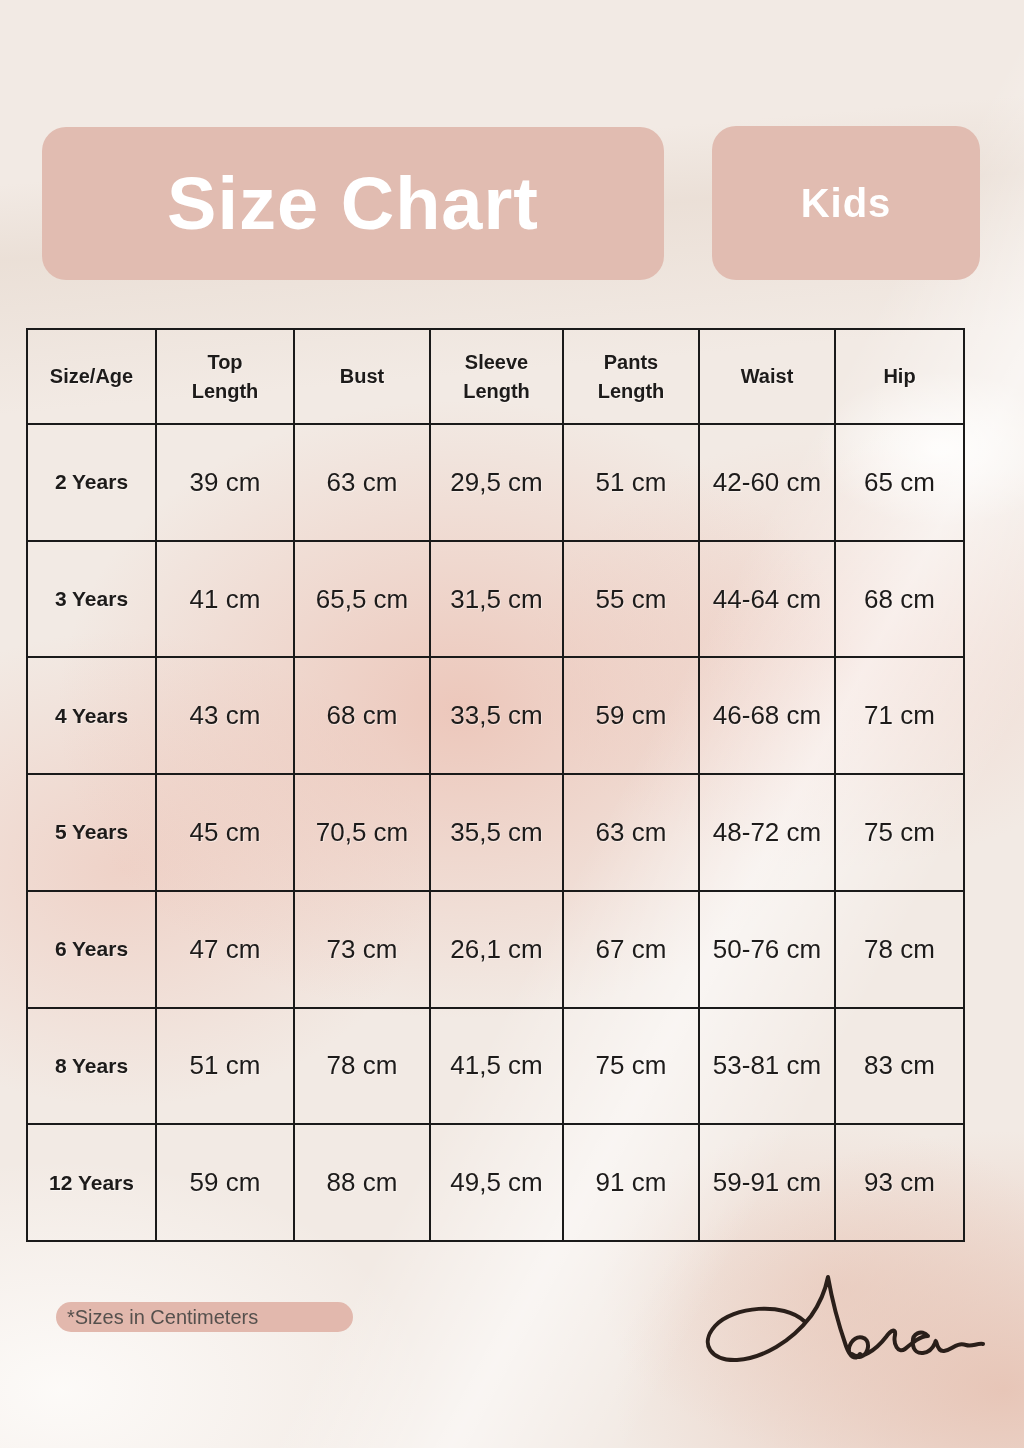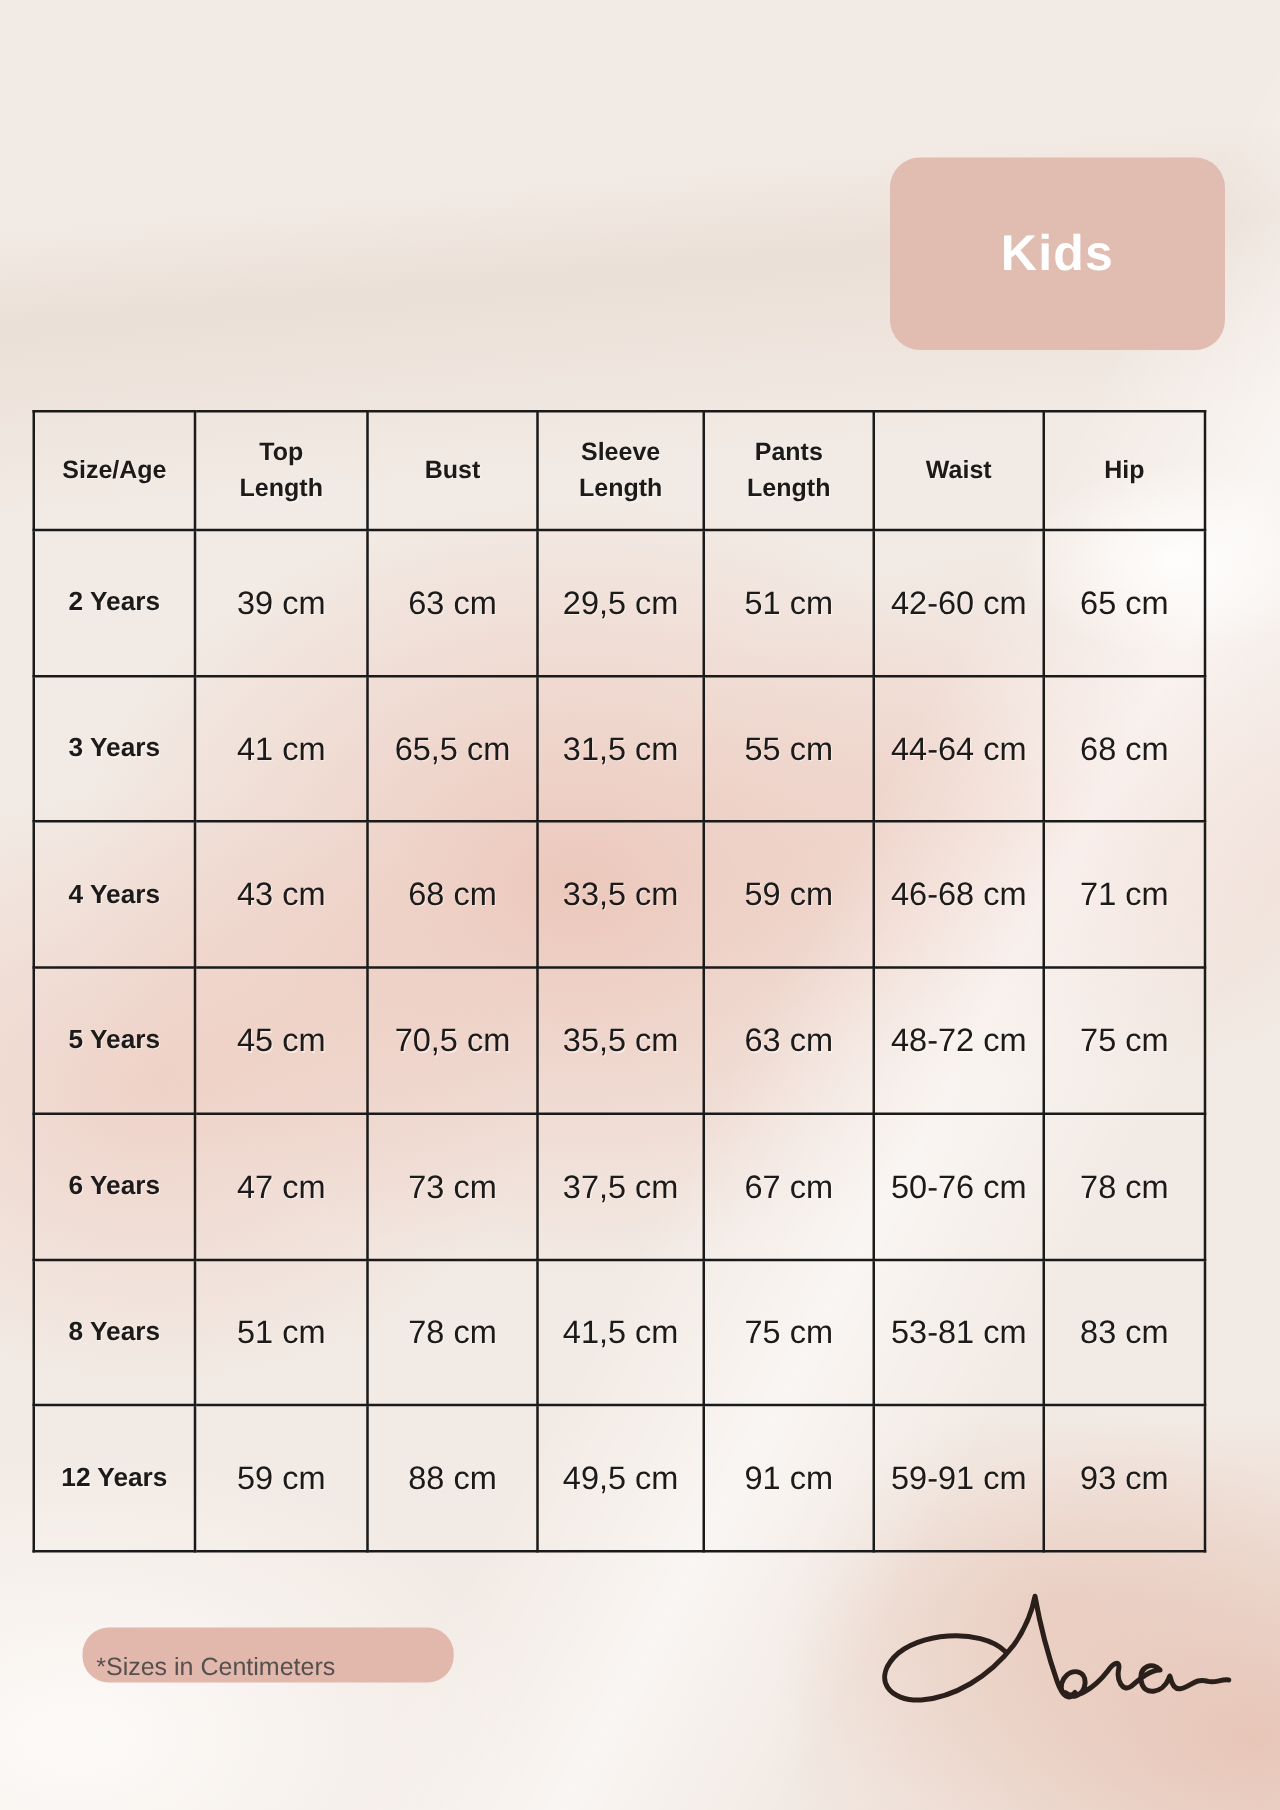--- a/index.html
+++ b/index.html
@@ -79,6 +79,9 @@
 
 <div class="page">
 
+  <div class="title-pill">
+    <span>Size Chart</span>
+  </div>
 
   <div class="kids-pill">
     <span>Kids</span>

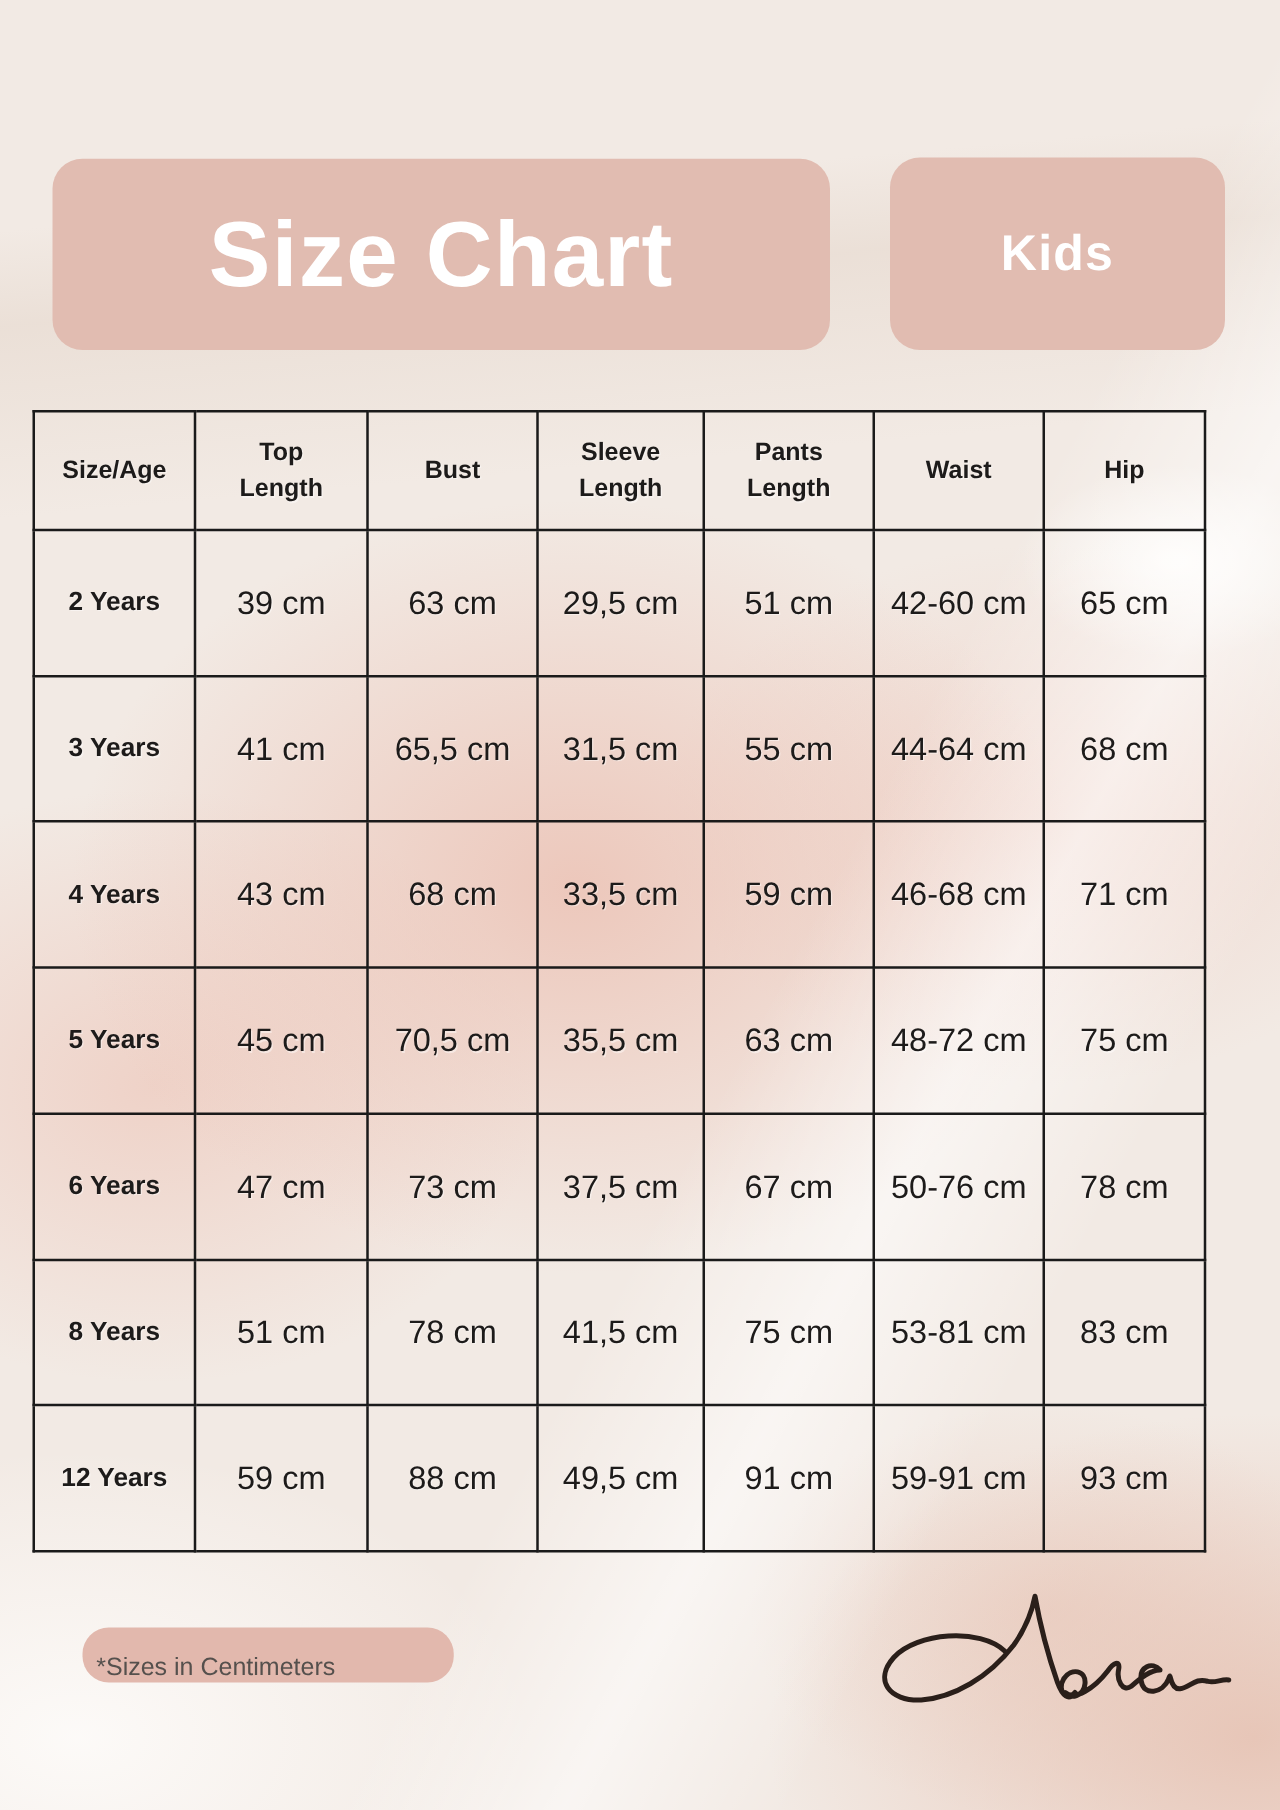--- a/index.html
+++ b/index.html
@@ -152,7 +152,7 @@
           <th>6 Years</th>
           <td>47 cm</td>
           <td>73 cm</td>
-          <td>37,5 cm</td>
+          <td>26,1 cm</td>
           <td>67 cm</td>
           <td>50-76 cm</td>
           <td>78 cm</td>

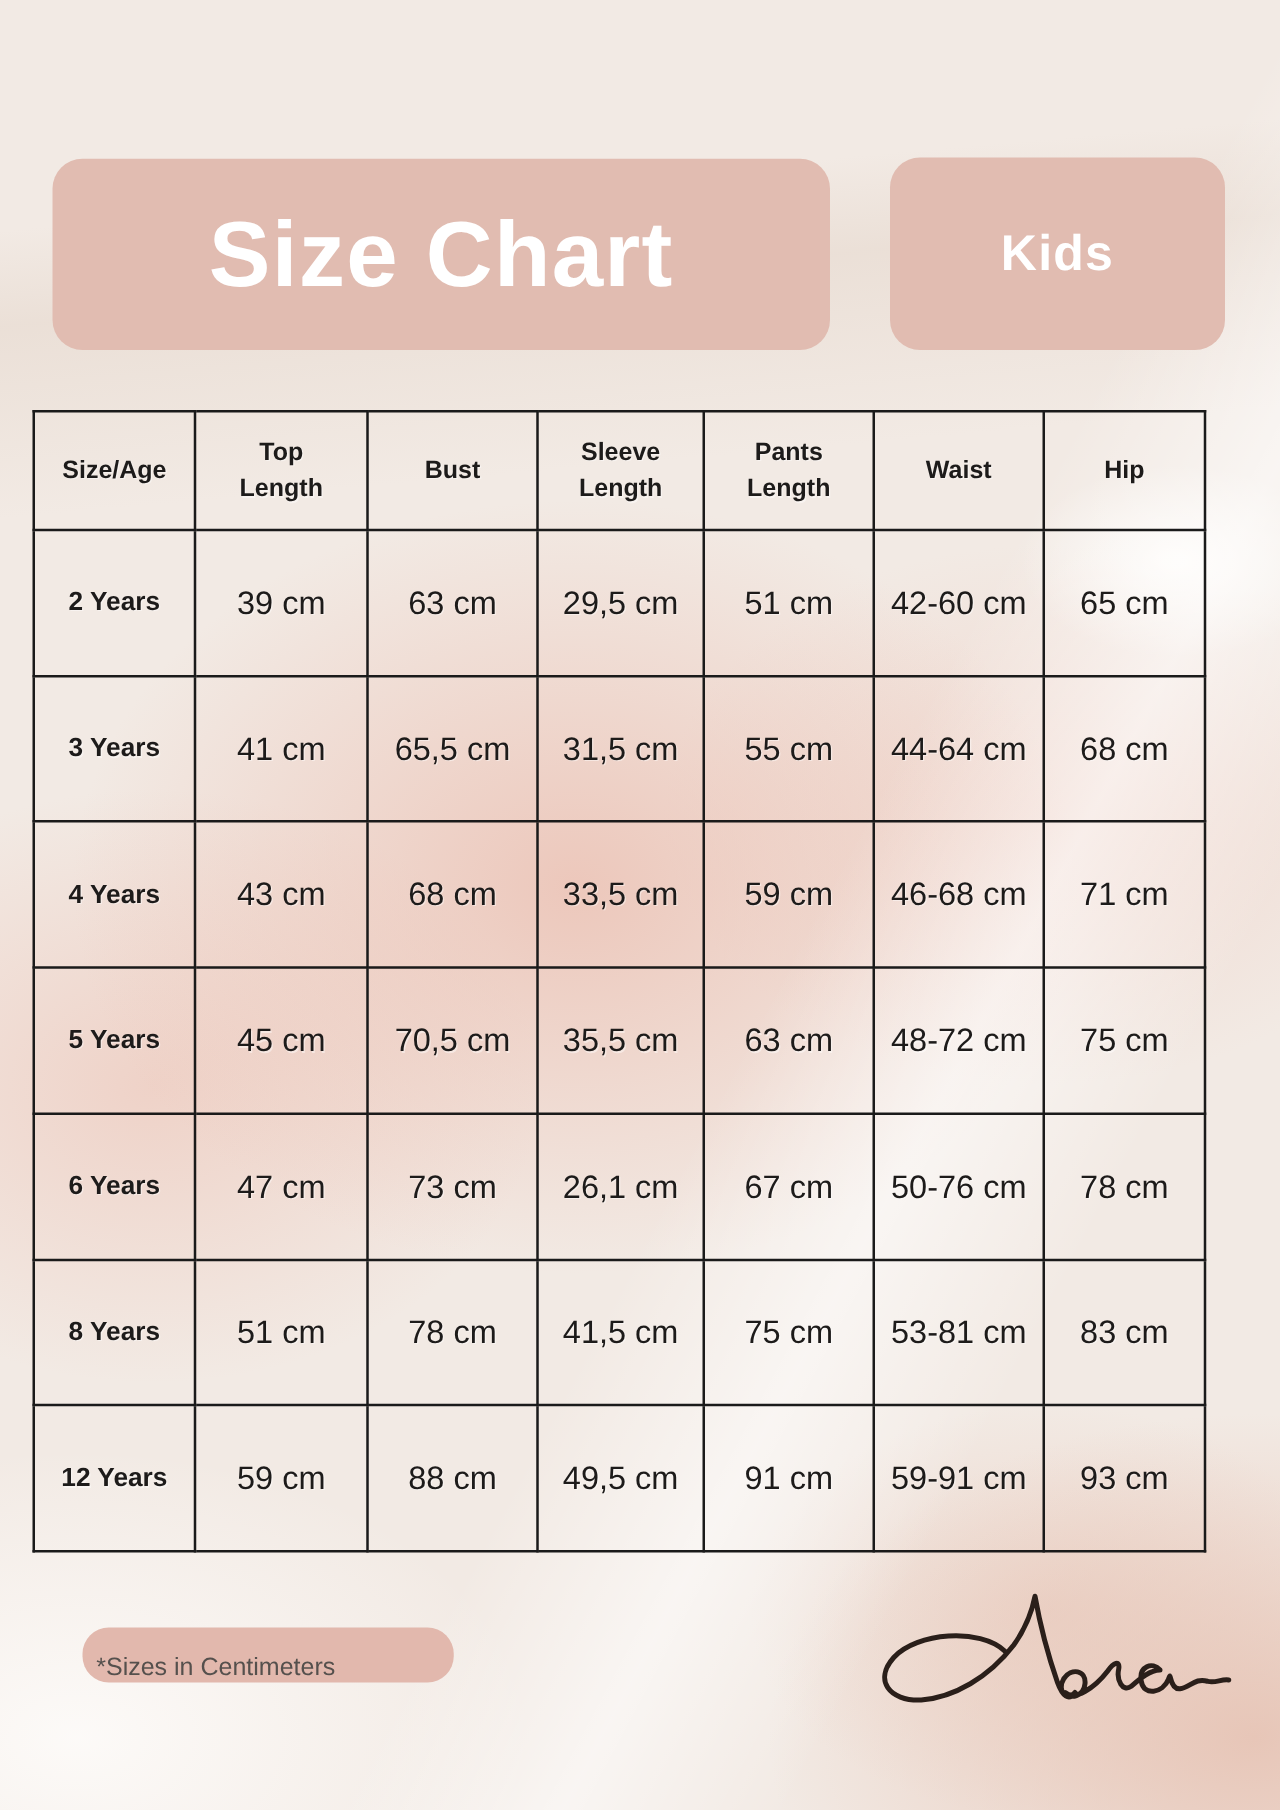--- a/index.html
+++ b/index.html
@@ -64,9 +64,9 @@
   table.size-table tbody th{font-size:21px;font-weight:bold;}
   table.size-table tbody td{font-size:26px;font-weight:normal;}
   .note-pill{
-    position:absolute;left:66px;top:1302px;width:297px;height:44px;
+    position:absolute;left:56px;top:1302px;width:297px;height:30px;
     background:#e2b8ad;border-radius:21px;
-    display:flex;align-items:flex-end;
+    display:flex;align-items:center;
     padding-left:11px;box-sizing:border-box;
   }
   .note-pill span{color:#55504d;font-size:20px;}

